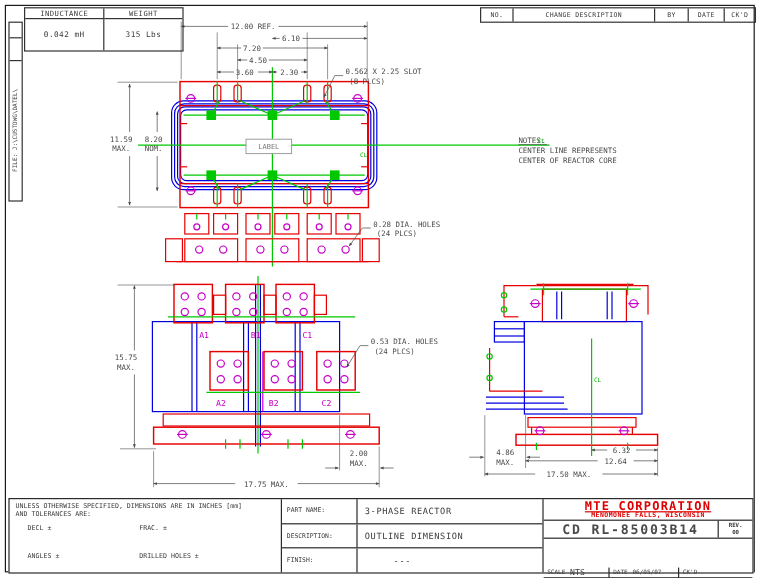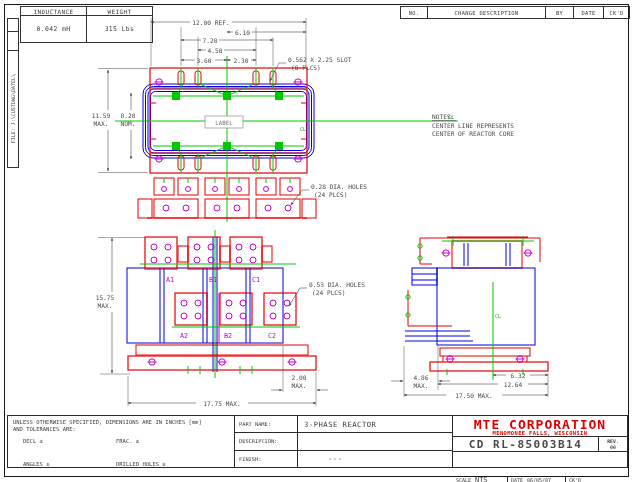--- a/index.html
+++ b/index.html
@@ -26,7 +26,7 @@
   .filestrip .c3{flex:1;display:flex;align-items:center;justify-content:center;}
   .filestrip span{writing-mode:vertical-rl;transform:rotate(180deg);font-size:5px;white-space:nowrap;color:#444;}
   
-  .tb{left:7px;top:415px;width:621px;height:53px;border:1px solid #2a2a2a;display:flex;background:#fff;}
+  .tb{left:7px;top:415px;width:621px;height:63px;border:1px solid #2a2a2a;display:flex;background:#fff;}
   .tb-left{width:226px;border-right:1px solid #2a2a2a;position:relative;font-size:5.5px;}
   .tb-mid{width:217px;border-right:1px solid #2a2a2a;display:flex;flex-direction:column;}
   .tb-row{display:flex;border-bottom:1px solid #2a2a2a;flex:1;}

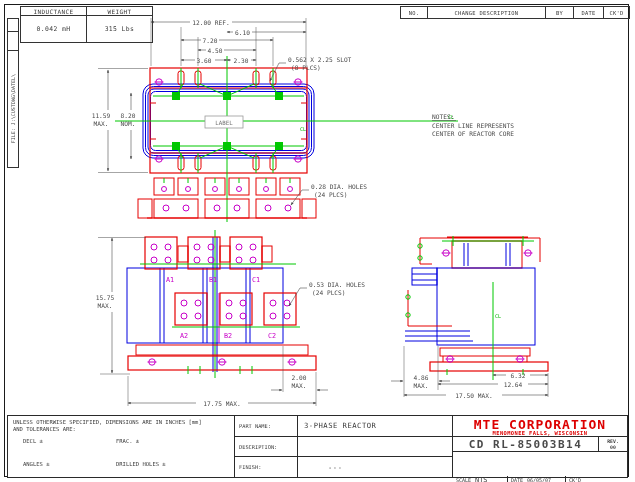--- a/index.html
+++ b/index.html
@@ -35,7 +35,7 @@
   .tb-val{flex:1;display:flex;align-items:center;padding-left:6px;font-size:7.2px;letter-spacing:.5px;}
   .tb-right{flex:1;display:flex;flex-direction:column;}
   .tb-co{height:22px;border-bottom:1px solid #2a2a2a;text-align:center;line-height:1;padding-top:2px;}
-  .tb-co .nm{font-size:13px;font-weight:bold;color:#dd0000;letter-spacing:1px;}
+  .tb-co .nm{font-size:10px;font-weight:bold;color:#dd0000;letter-spacing:1px;text-decoration:underline;}
   .tb-co .ct{font-size:5.4px;font-weight:bold;color:#dd0000;letter-spacing:.4px;}
   .tb-num{height:21px;border-bottom:1px solid #2a2a2a;display:flex;font-weight:bold;}
   .tb-dn{flex:1;display:flex;align-items:center;justify-content:center;font-size:11px;letter-spacing:1.5px;color:#4a4a4a;}

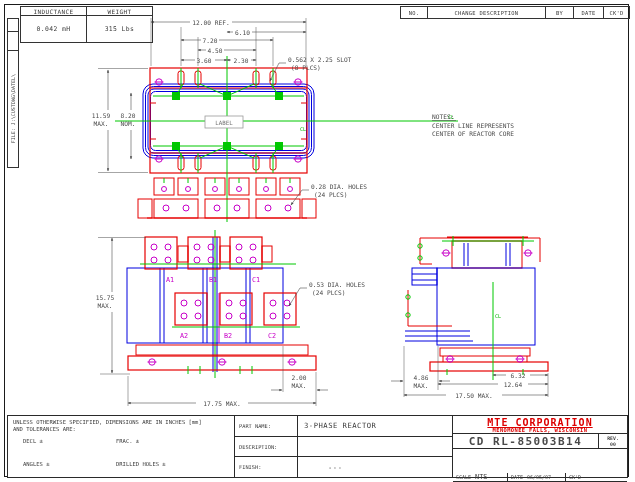--- a/index.html
+++ b/index.html
@@ -374,6 +374,7 @@
       </div>
       <div class="tb-row">
         <div class="tb-lab">DESCRIPTION:</div>
+        <div class="tb-val">OUTLINE DIMENSION</div>
       </div>
       <div class="tb-row">
         <div class="tb-lab">FINISH:</div>

